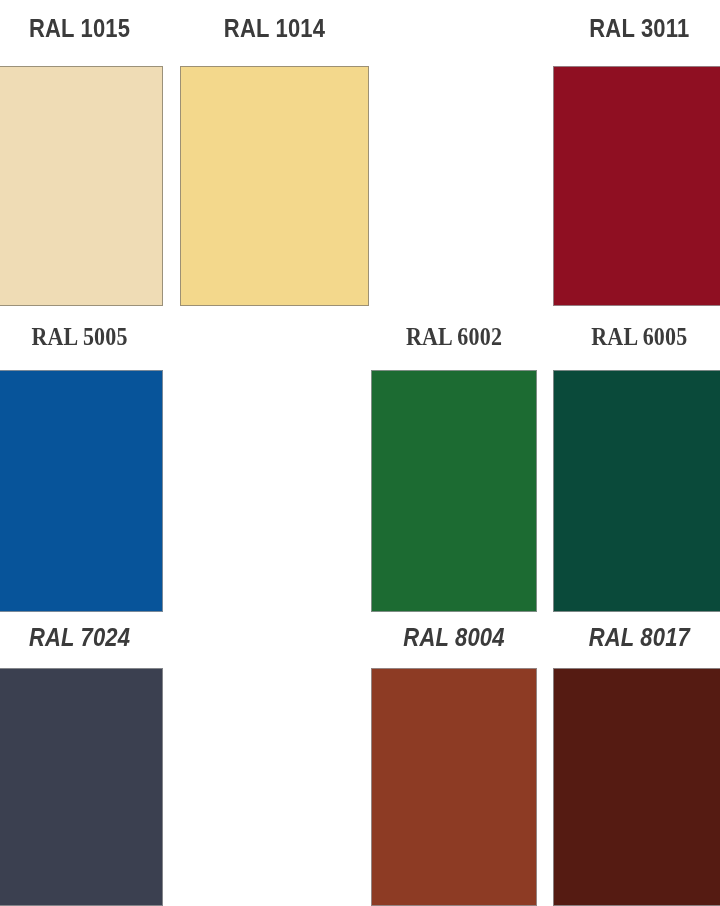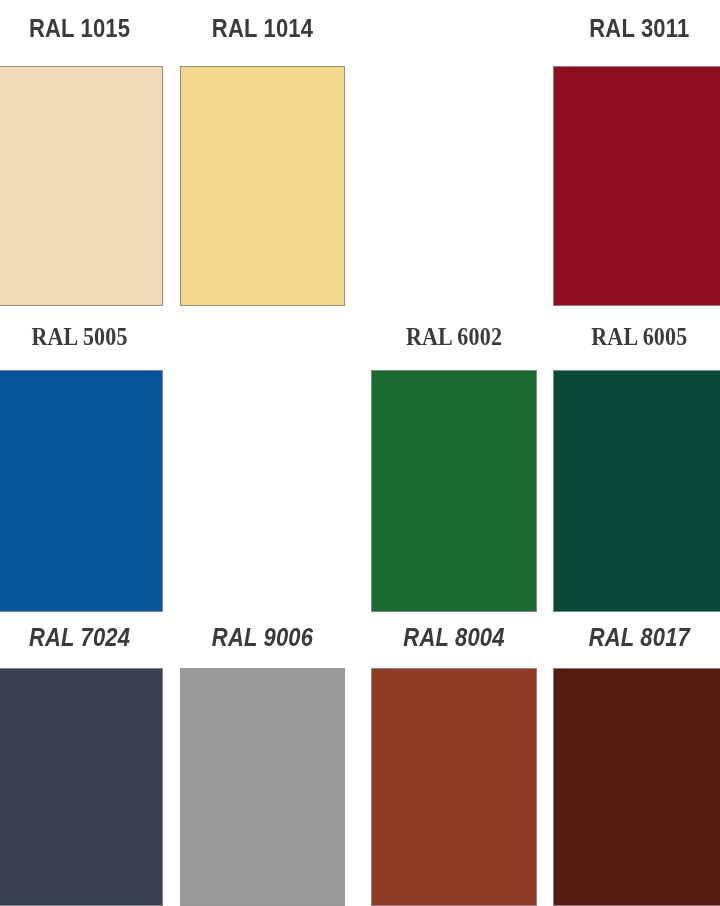--- a/index.html
+++ b/index.html
@@ -40,7 +40,7 @@
   }
   
   .ral-cell.col-0 { left: -18px; width: 181px; }
-  .ral-cell.col-1 { left: 180px; width: 165px; }
+  .ral-cell.col-1 { left: 180px; width: 165px; padding-left: 24px; }
   .ral-cell.col-2 { left: 371px; width: 166px; }
   
   .ral-cell.col-3 { left: 553px; width: 185px; }

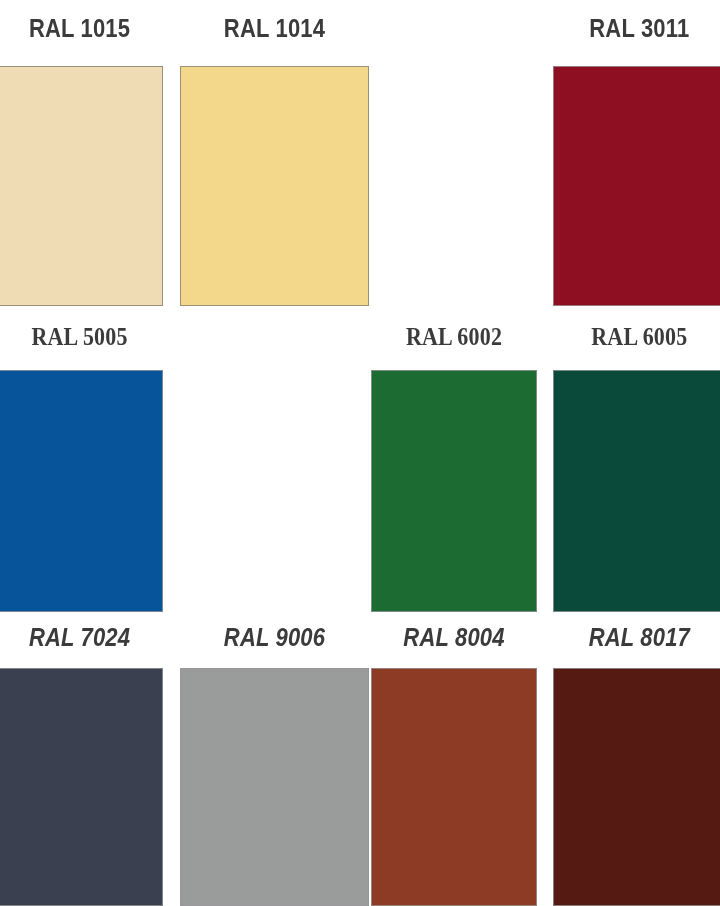--- a/index.html
+++ b/index.html
@@ -125,10 +125,6 @@
       <div class="ral-label" style="color: rgb(59, 59, 59);">RAL 7024</div>
       <div class="ral-swatch dark" style="background-color: rgb(59, 64, 80);"></div>
     </div>
-    <div class="ral-cell col-1">
-      <div class="ral-label" style="color: rgb(59, 59, 59);">RAL 9006</div>
-      <div class="ral-swatch dark" style="background-color: rgb(154, 156, 155);"></div>
-    </div>
     <div class="ral-cell col-2">
       <div class="ral-label" style="color: rgb(59, 59, 59);">RAL 8004</div>
       <div class="ral-swatch dark" style="background-color: rgb(141, 59, 36);"></div>

